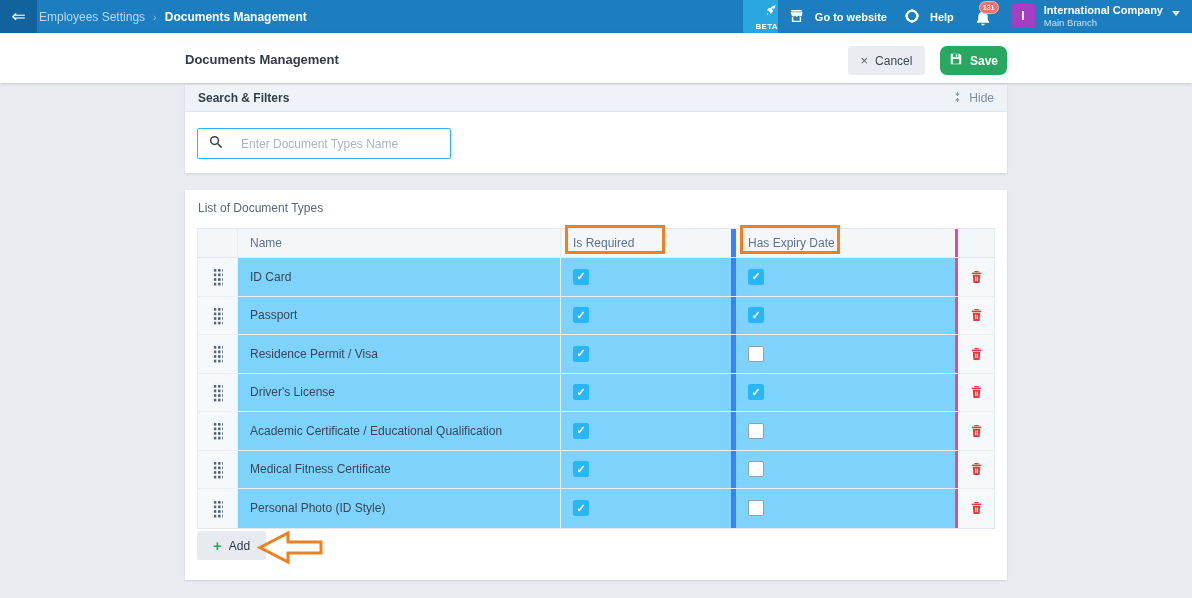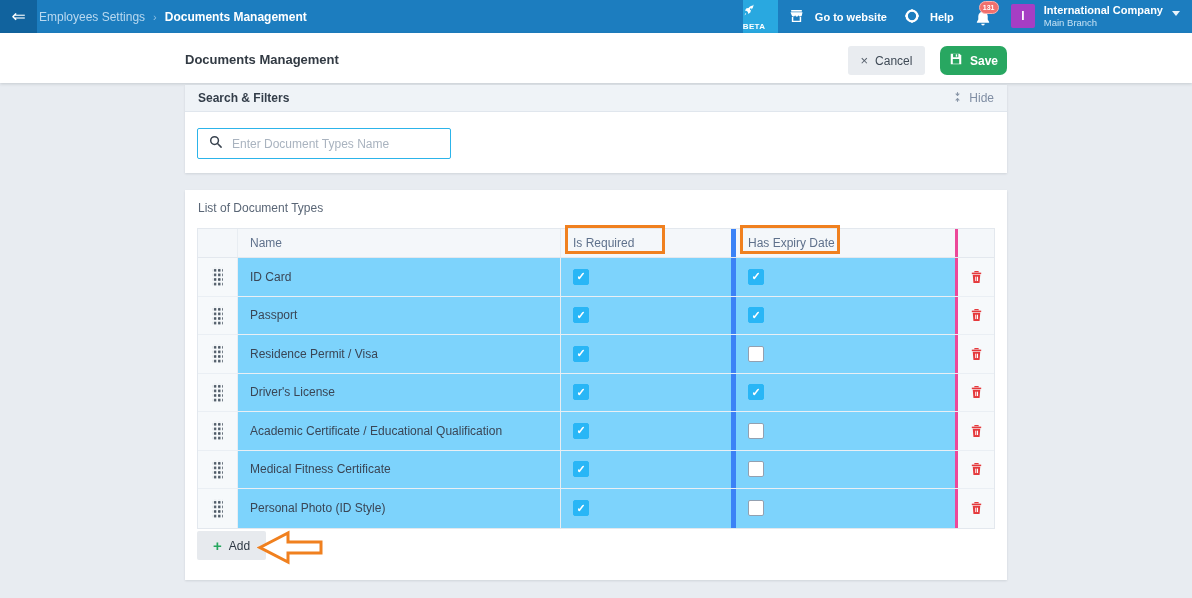--- a/index.html
+++ b/index.html
@@ -27,7 +27,7 @@
   .topbar-right { margin-left:auto; display:flex; align-items:center; height:33px; }
   .beta-tile {
     width:35px; height:33px; background:#29a8e0; display:flex; flex-direction:column;
-    align-items:flex-start; justify-content:center; gap:1px; flex:none; cursor:pointer;
+    align-items:flex-end; justify-content:center; gap:1px; flex:none; cursor:pointer;
   }
   .beta-tile .beta-label { font-size:8px; font-weight:bold; letter-spacing:.3px; }
   .top-link { display:flex; align-items:center; gap:10px; font-size:11px; font-weight:bold; cursor:pointer; }

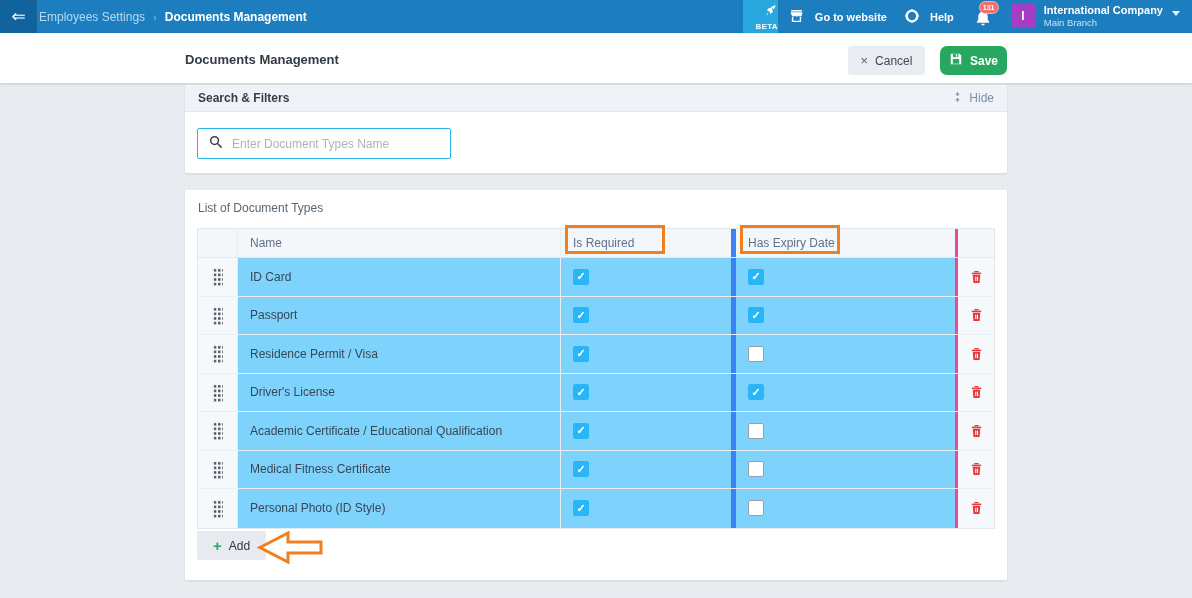--- a/index.html
+++ b/index.html
@@ -74,7 +74,7 @@
   .search-box {
     position:absolute; left:12px; top:43px; width:254px; height:31px;
     border:1px solid #2cb4ea; border-radius:2px; background:#fff;
-    display:flex; align-items:center; padding:0 10px; gap:9px;
+    display:flex; align-items:center; padding:0 10px; gap:18px;
   }
   .search-box input {
     border:none; outline:none; flex:1; font-size:12px; color:#39424d;

